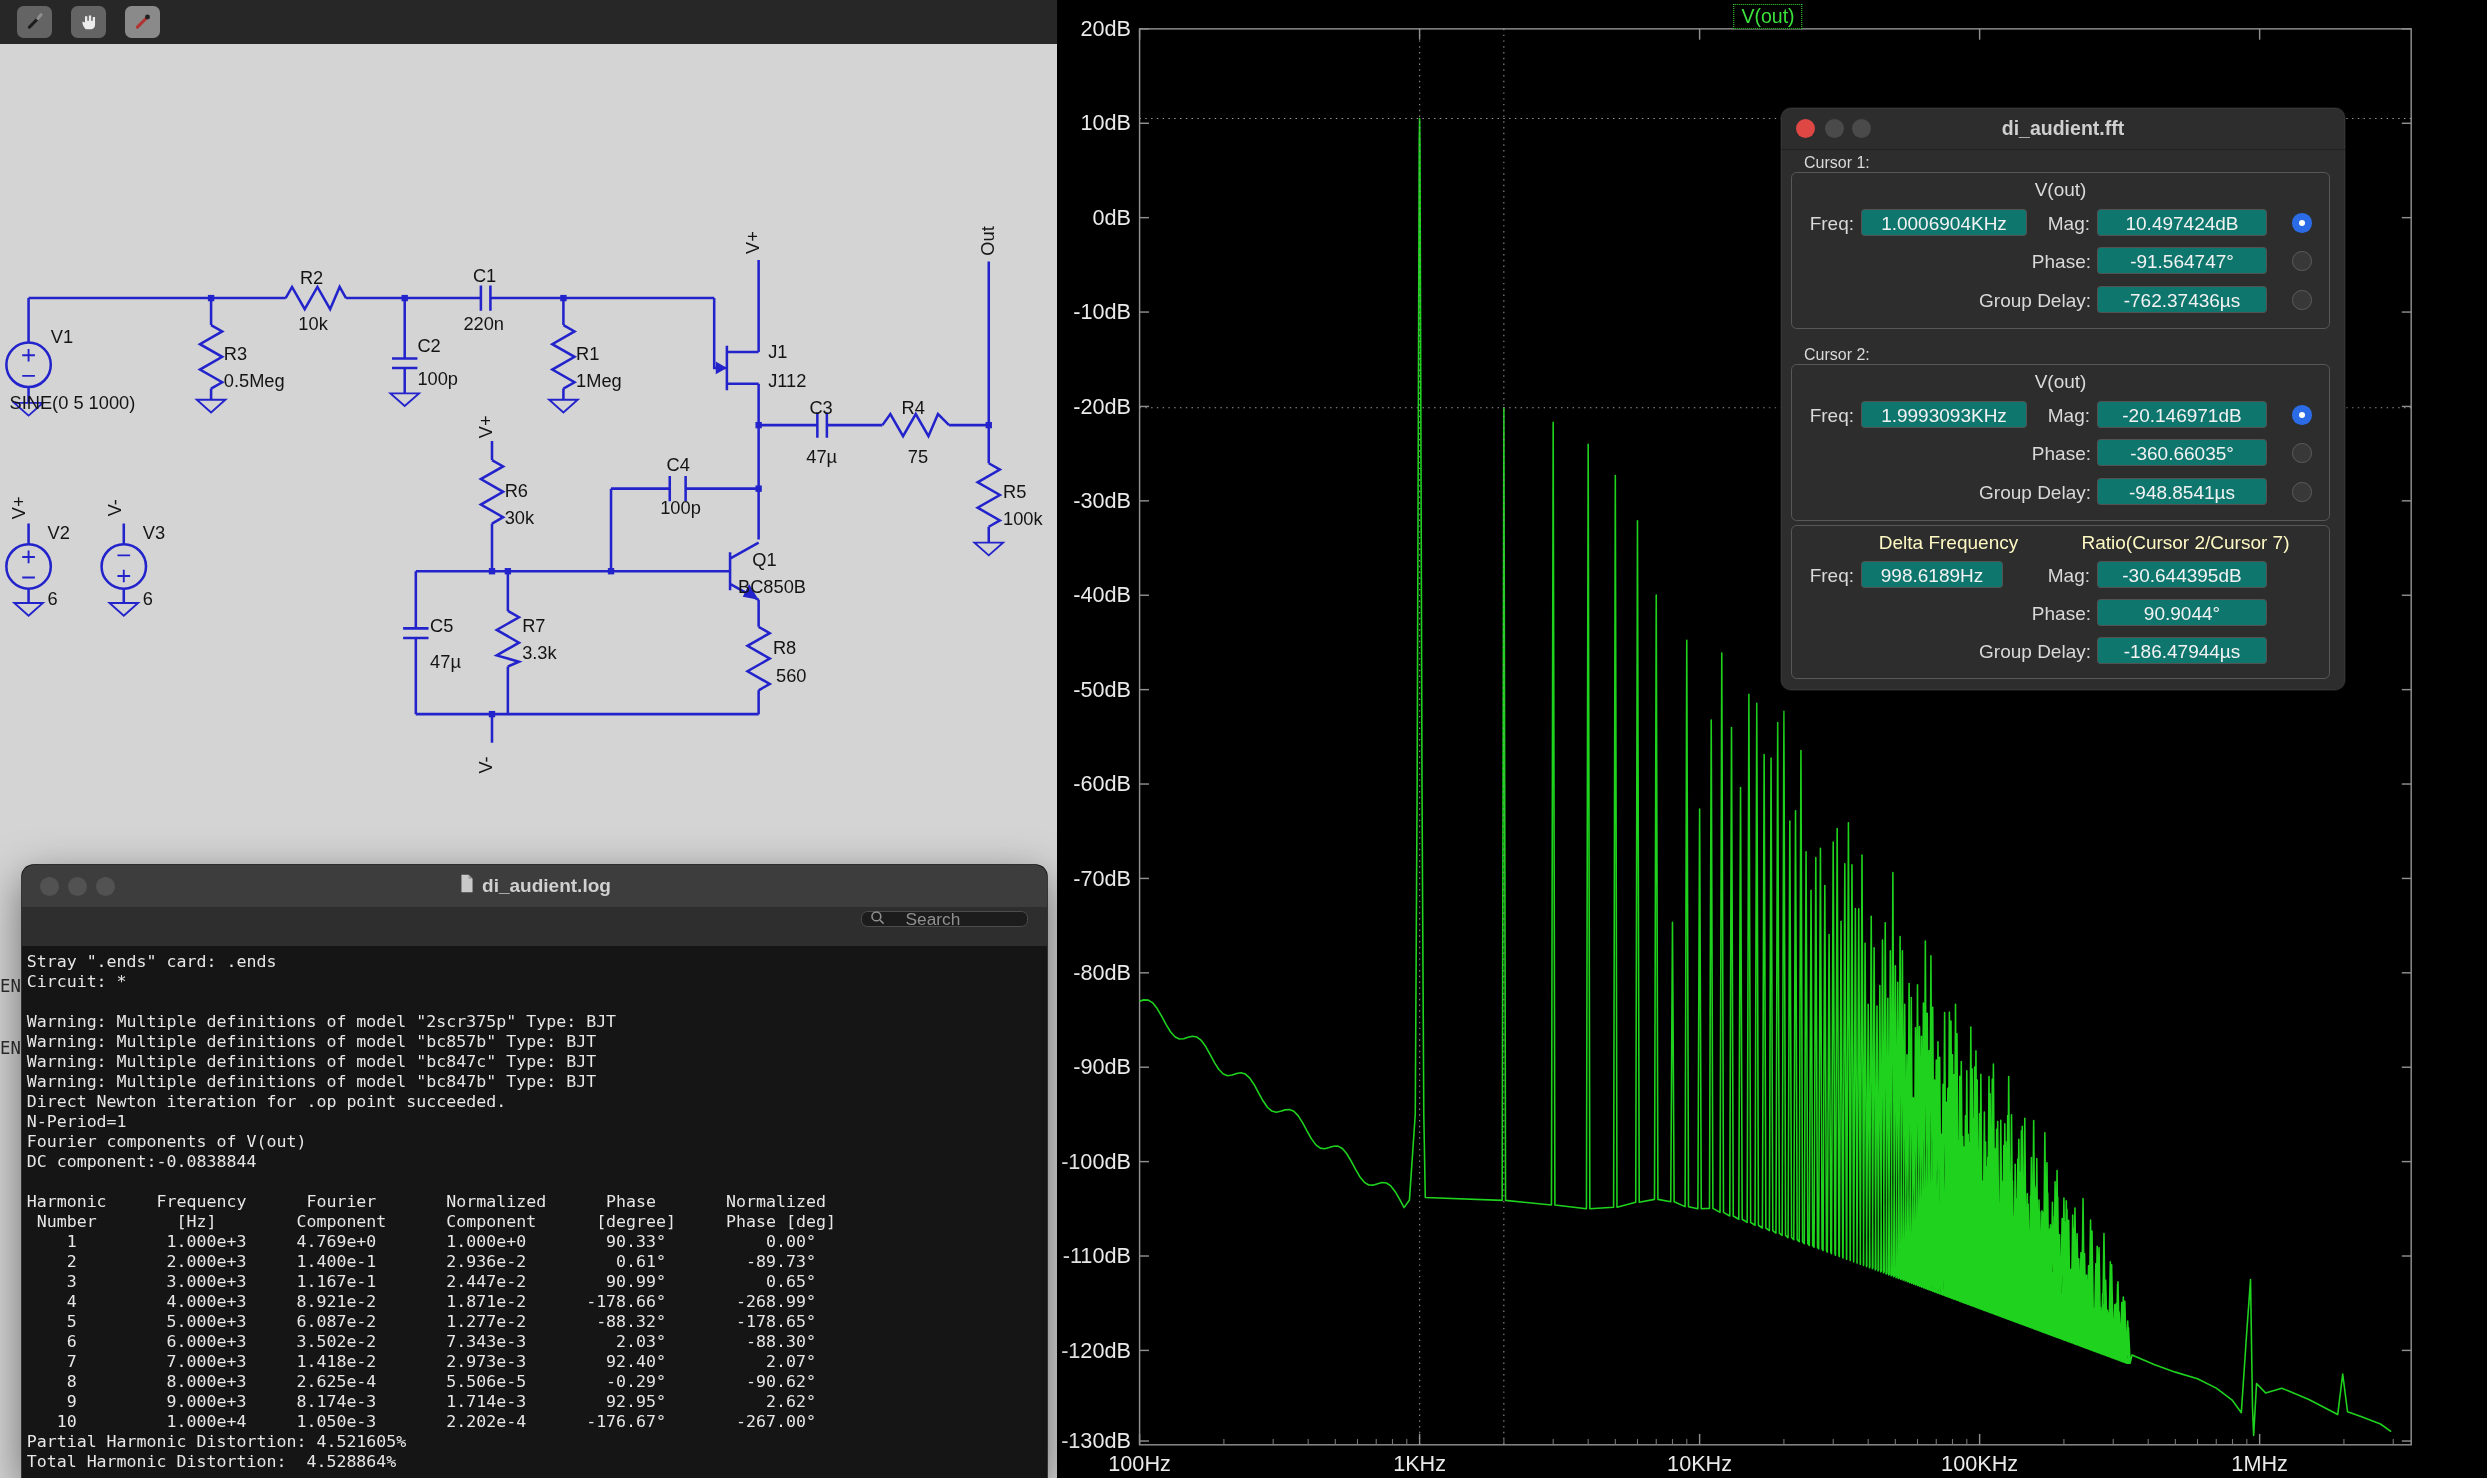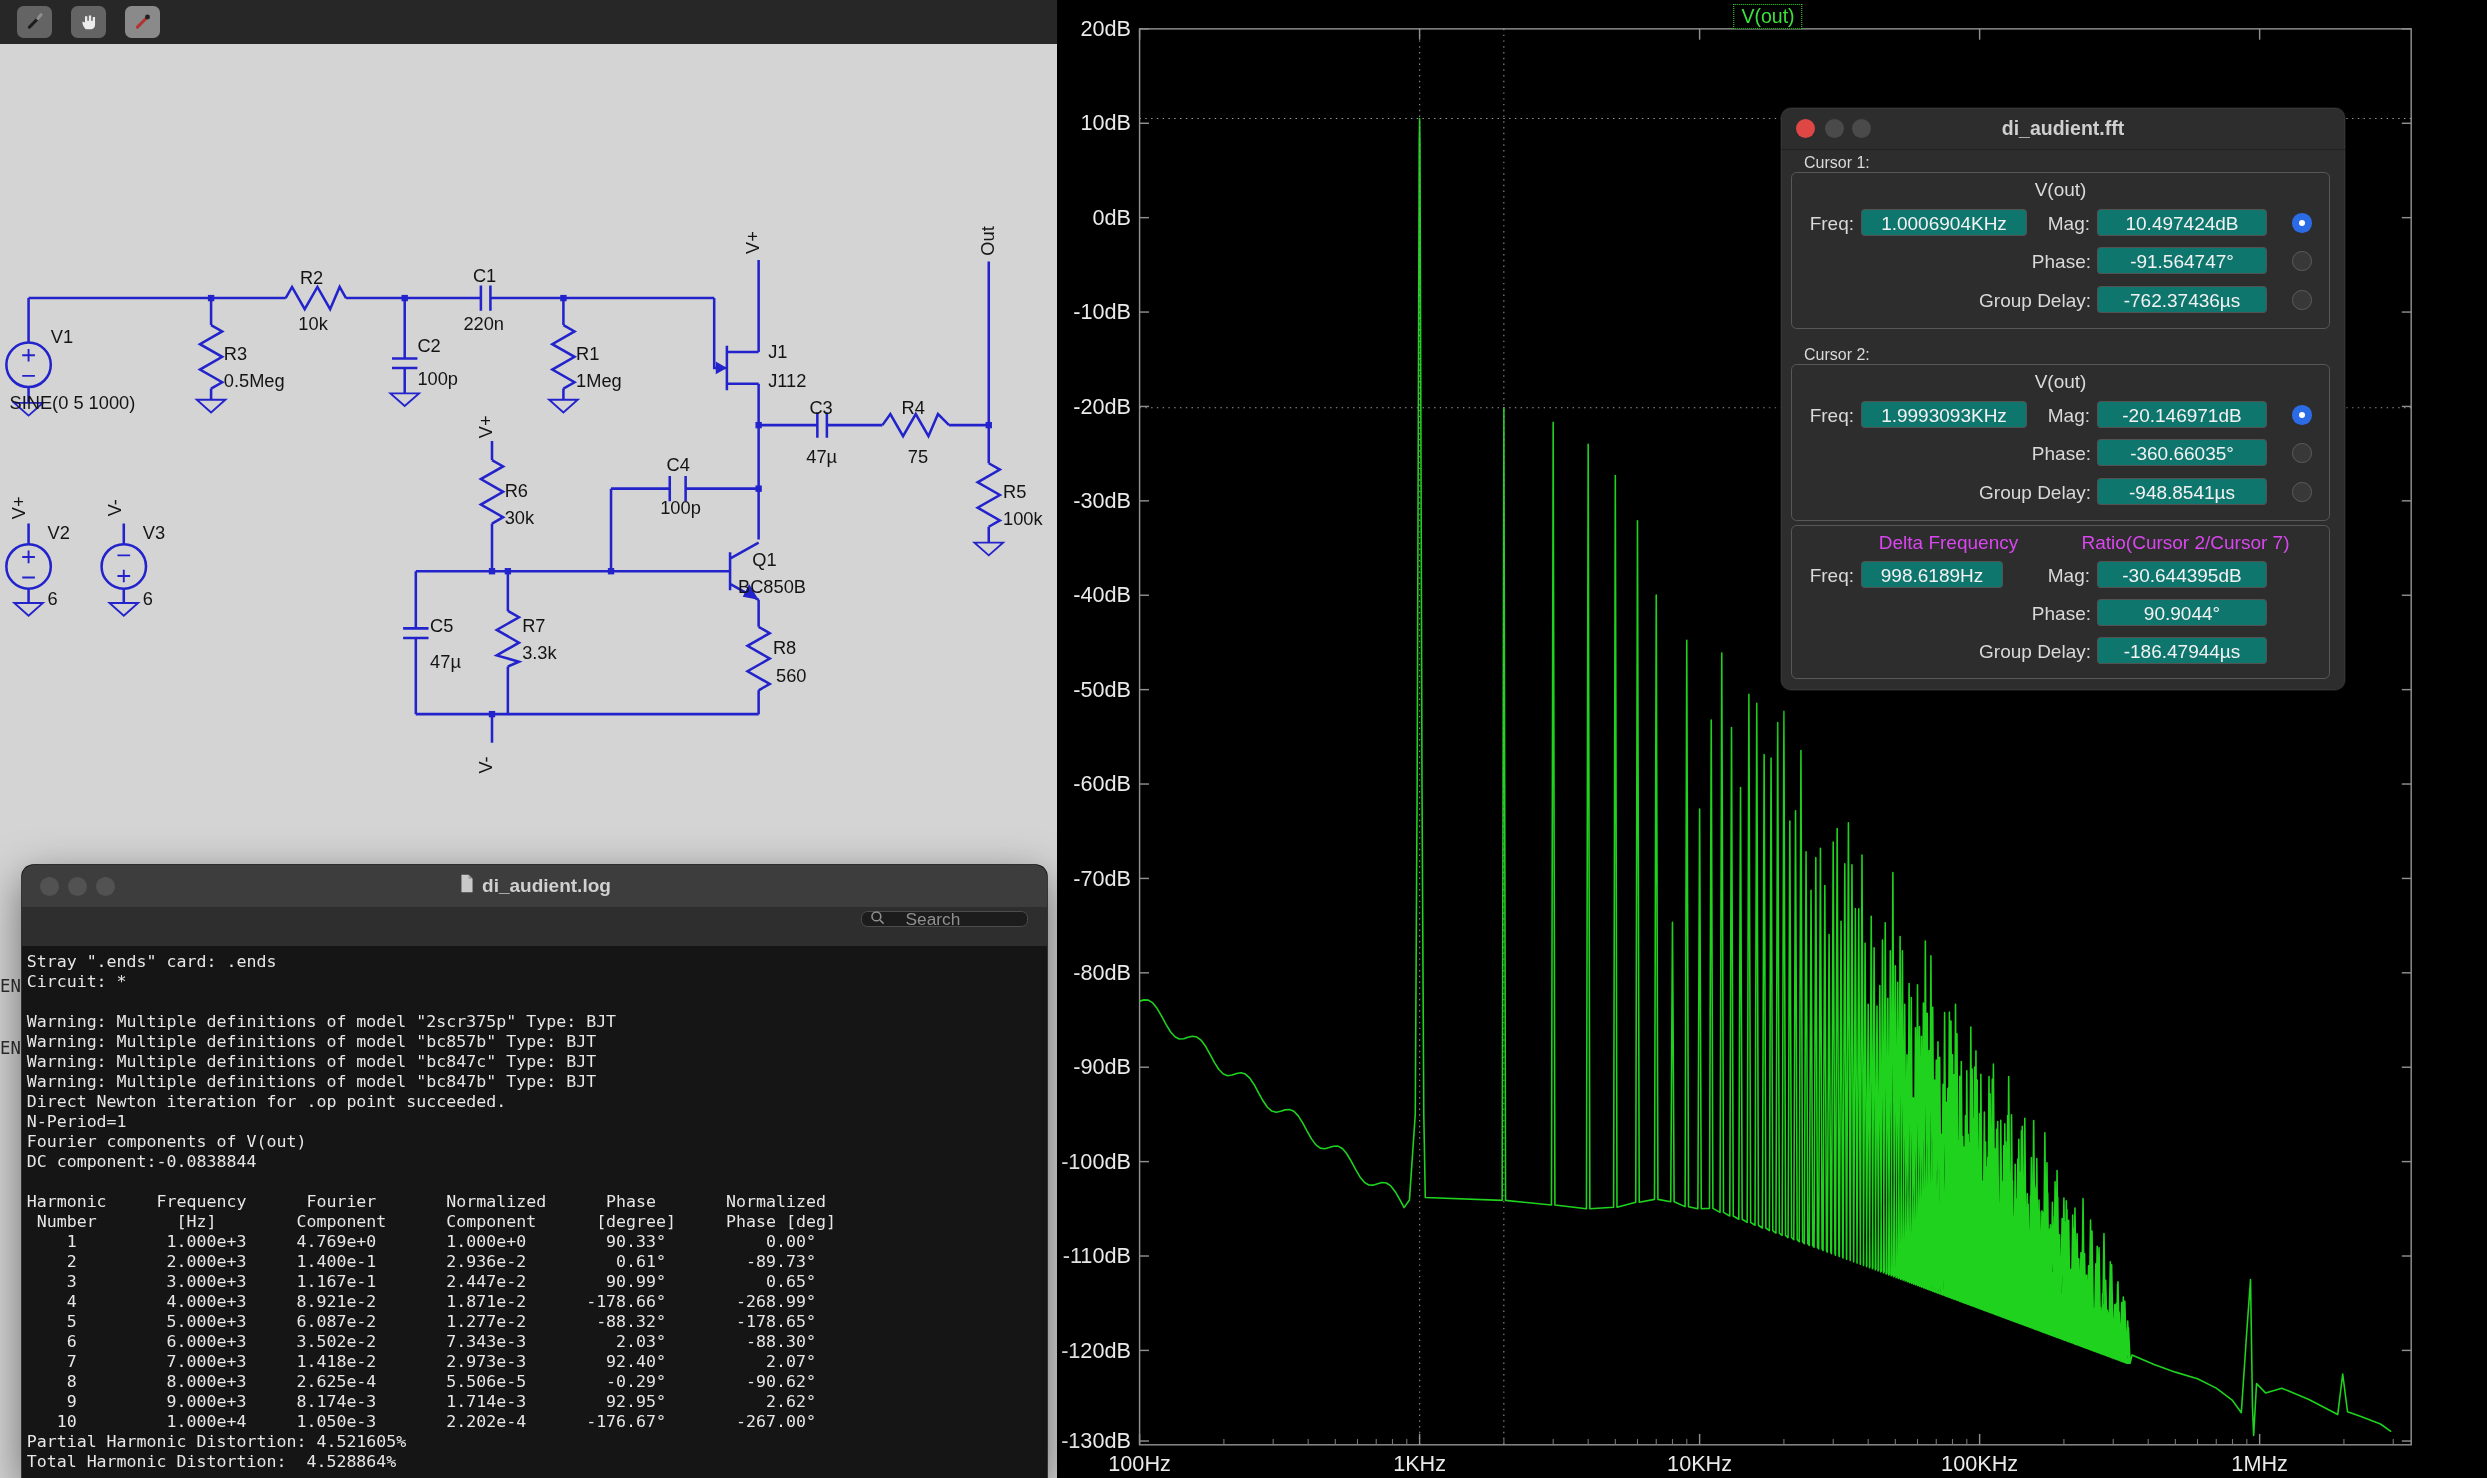--- a/index.html
+++ b/index.html
@@ -49,7 +49,7 @@
   .radio.on{background:#2b6be6;}
   .radio.on::after{content:"";position:absolute;left:6.5px;top:6.5px;width:6.5px;height:6.5px;background:#fff;border-radius:50%;}
   .radio.off{background:#383838;border:0.7px solid #5c5c5c;box-sizing:border-box;}
-  .fd-head{position:absolute;top:5.8px;color:#d946ef;font-size:19px;text-align:center;}
+  .fd-head{position:absolute;top:5.8px;color:#fef9c3;font-size:19px;text-align:center;}
   .fd-head.h1{left:48px;width:217px;}
   .fd-head.h2{left:271px;width:245px;}
 

